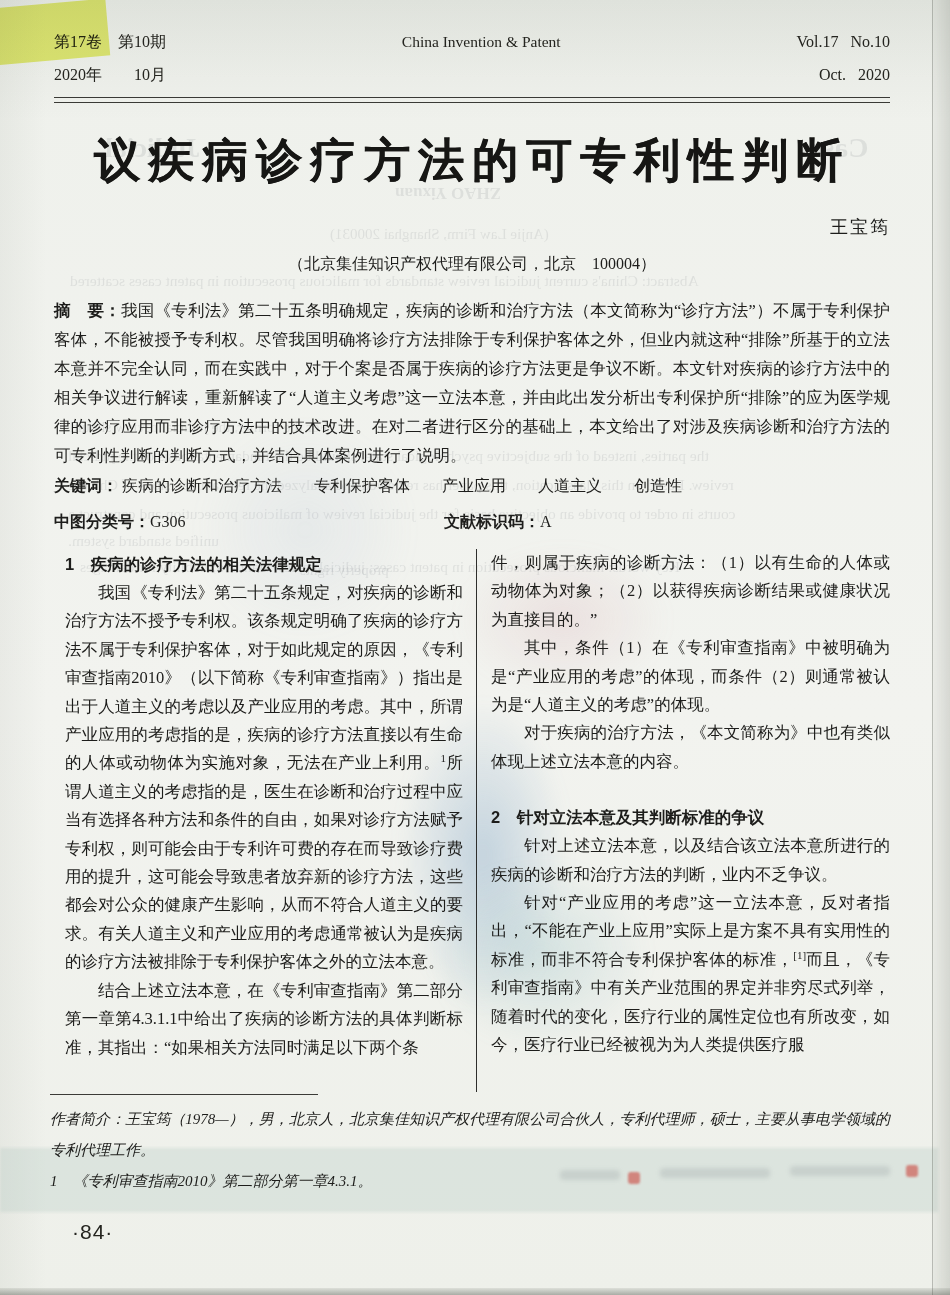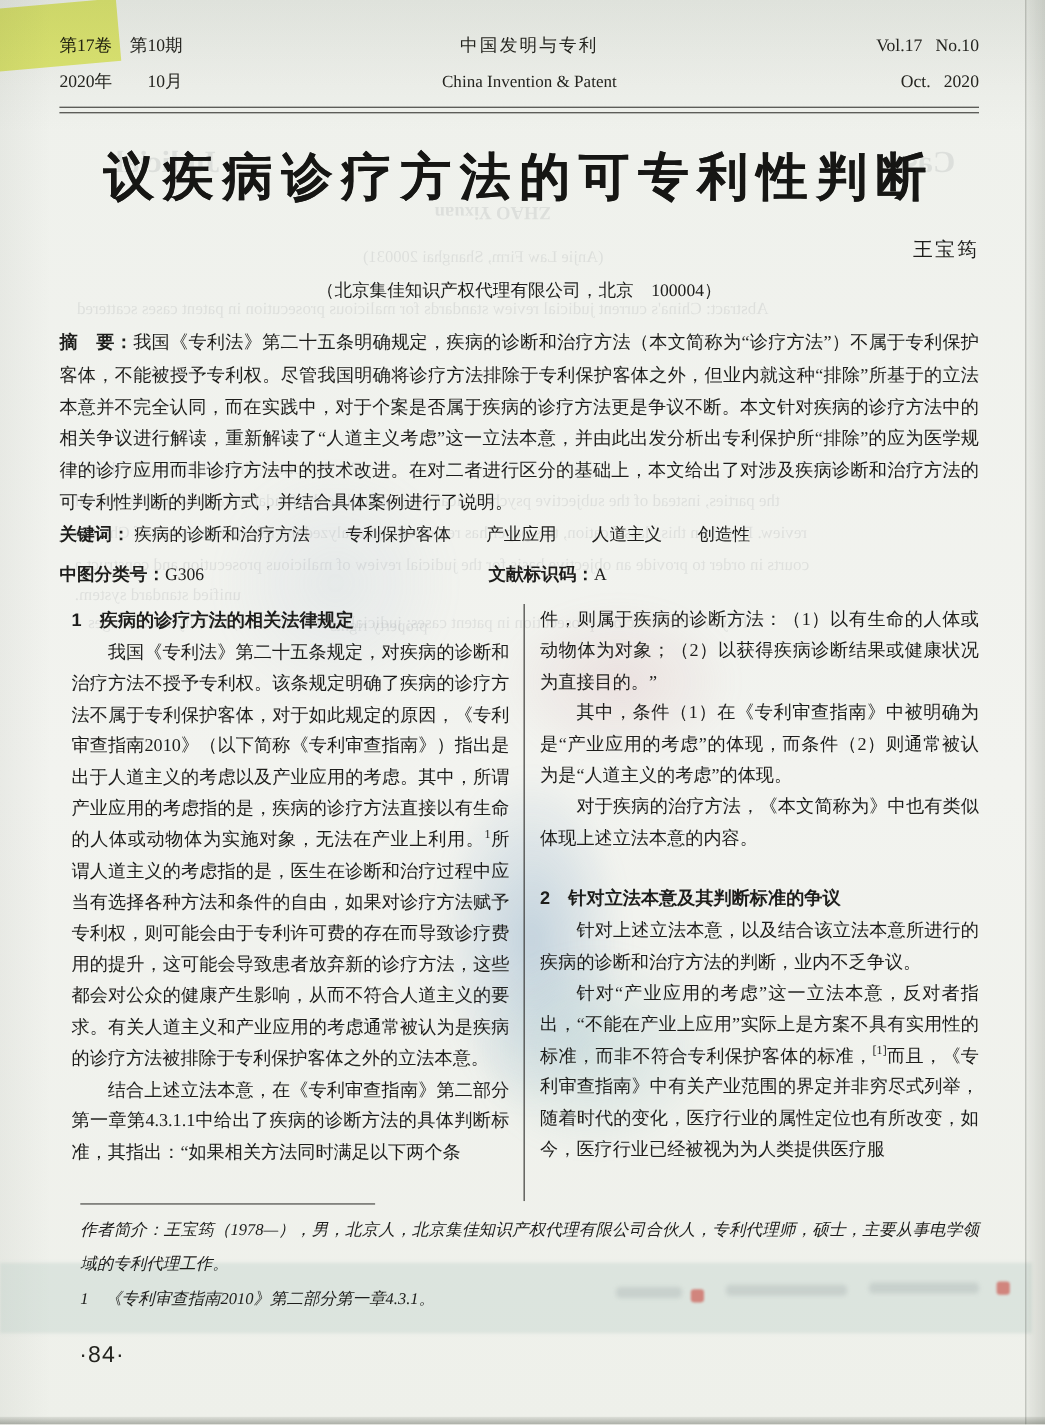--- a/index.html
+++ b/index.html
@@ -136,7 +136,6 @@
         <span>2020年　　10月</span>
       </div>
       <div class="jh-center">
-        <span class="cn">中国发明与专利</span>
         <span class="en">China Invention &amp; Patent</span>
       </div>
       <div class="jh-right">

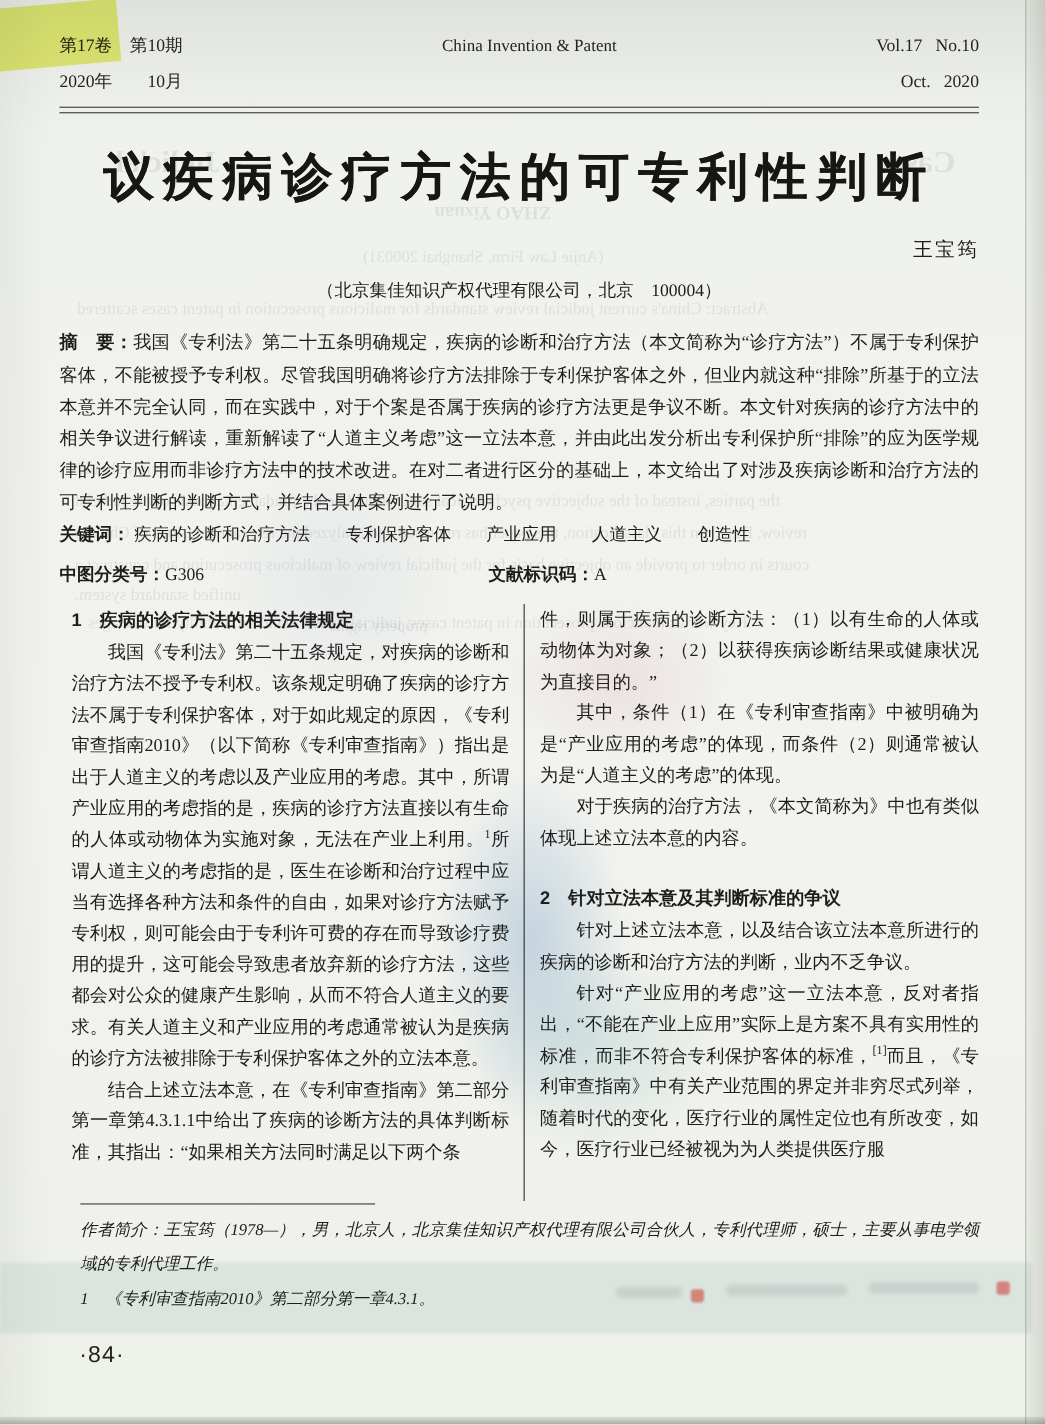--- a/index.html
+++ b/index.html
@@ -76,7 +76,7 @@
   sup{font-size:11px;line-height:0;}
 
   
-  .footer{position:absolute;left:73px;right:60px;top:1094px;z-index:2;}
+  .footer{position:absolute;left:50px;right:60px;top:1094px;z-index:2;}
   .footnote-rule{width:268px;border-top:1.2px solid #3b3b37;}
   .bio{margin-top:9px;font-size:15px;line-height:31px;font-style:italic;
     text-align:justify;text-justify:inter-character;}

